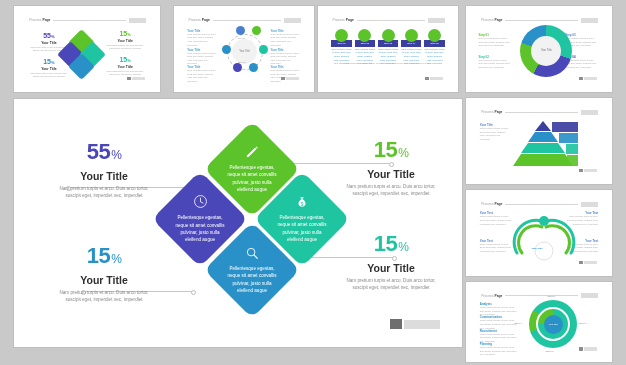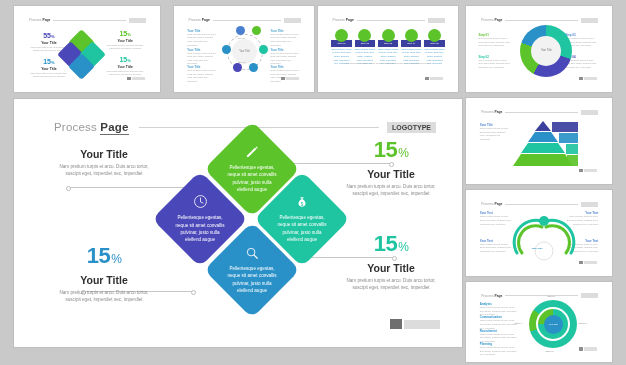--- a/index.html
+++ b/index.html
@@ -381,11 +381,6 @@
   <div class="slide" id="main-slide">
     <div class="sheet">
 
-      <div id="main-head">
-        <div class="ttl"><span>Process </span><b>Page</b></div>
-        <div class="rule"></div>
-        <div class="logo">LOGOTYPE</div>
-      </div>
 
       <div class="conn" style="left:48px;top:82px;width:120px;border-top-width:1px;"></div>
       <div class="conn" style="left:167px;top:82px;height:24px;border-left-width:1px;"></div>

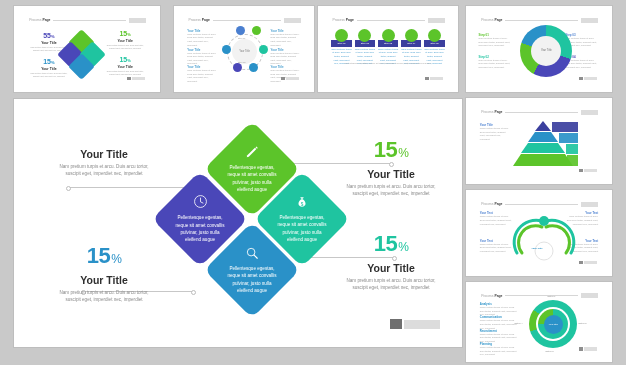--- a/index.html
+++ b/index.html
@@ -401,6 +401,7 @@
       <div class="dot" style="left:372px;top:151px;"></div>
 
       <div class="stat" style="left:28px;top:36px;">
+        <div class="pct" style="color:#4a47b8;"><span>55</span><span class="sign">%</span></div>
         <div class="st">Your Title</div>
         <div class="bd">Nam pretium turpis et arcu. Duis arcu tortor, suscipit eget, imperdiet nec, imperdiet</div>
       </div>

